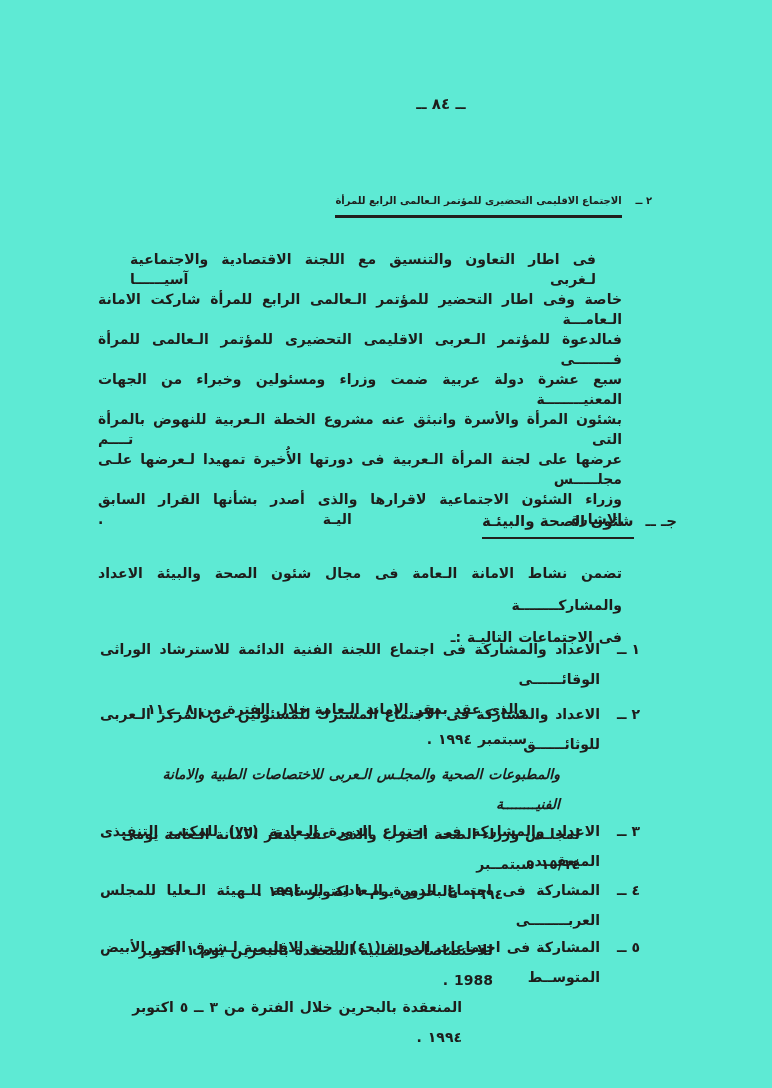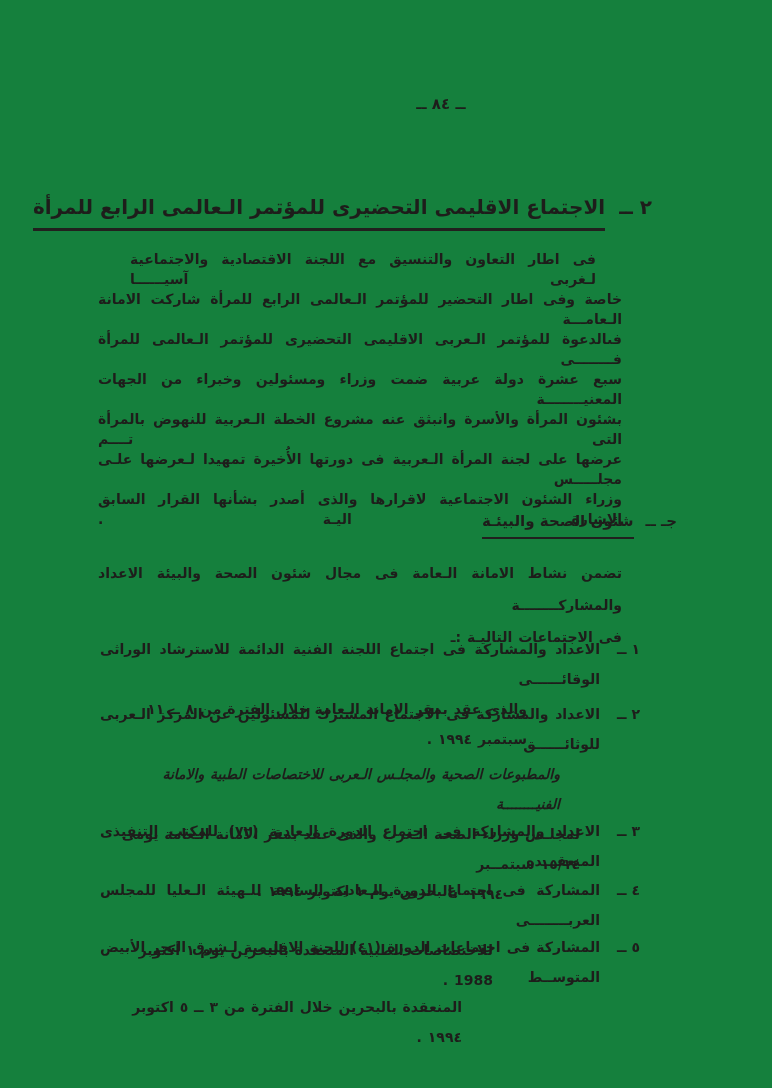--- a/index.html
+++ b/index.html
@@ -12,7 +12,7 @@
     position: relative;
     width: 772px;
     height: 1088px;
-    background: #15803d;
+    background: #5eead4;
     color: #1e1d1b;
     font-family: "DejaVu Sans", sans-serif;
     font-weight: bold;

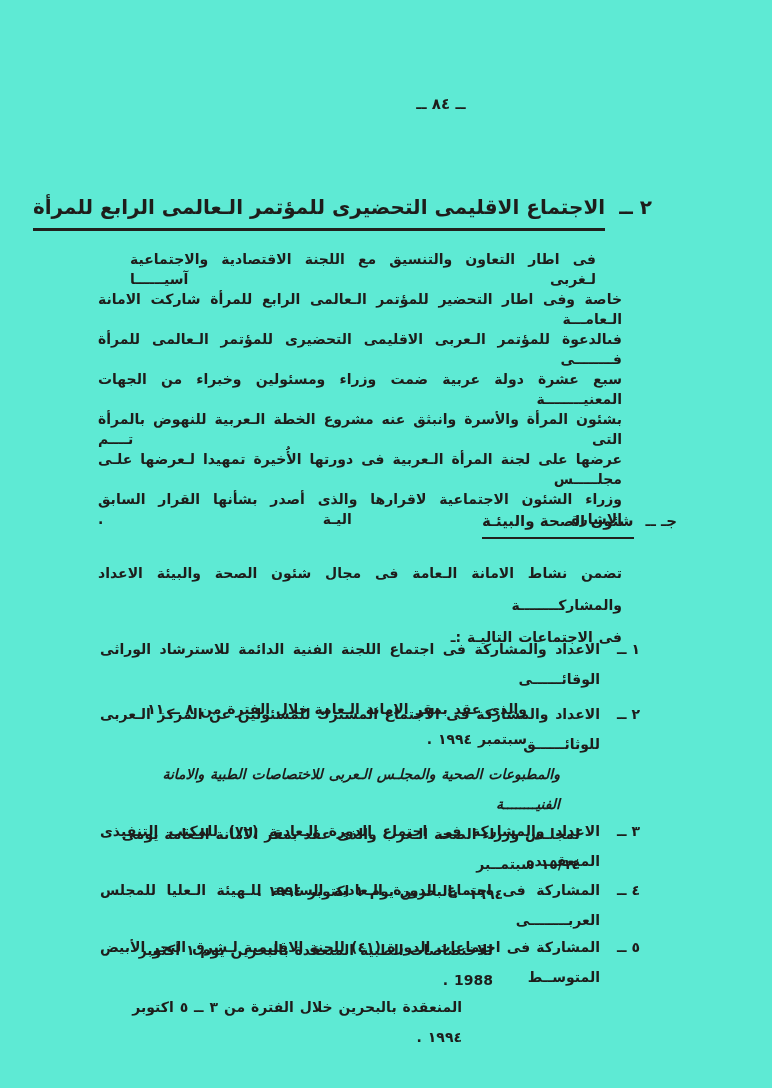--- a/index.html
+++ b/index.html
@@ -35,7 +35,7 @@
     top: 195px;
     right: 120px;
     direction: rtl;
-    font-size: 20px;
+    font-size: 10px;
     white-space: nowrap;
   }
   .heading .h-num { margin-left: 14px; }

